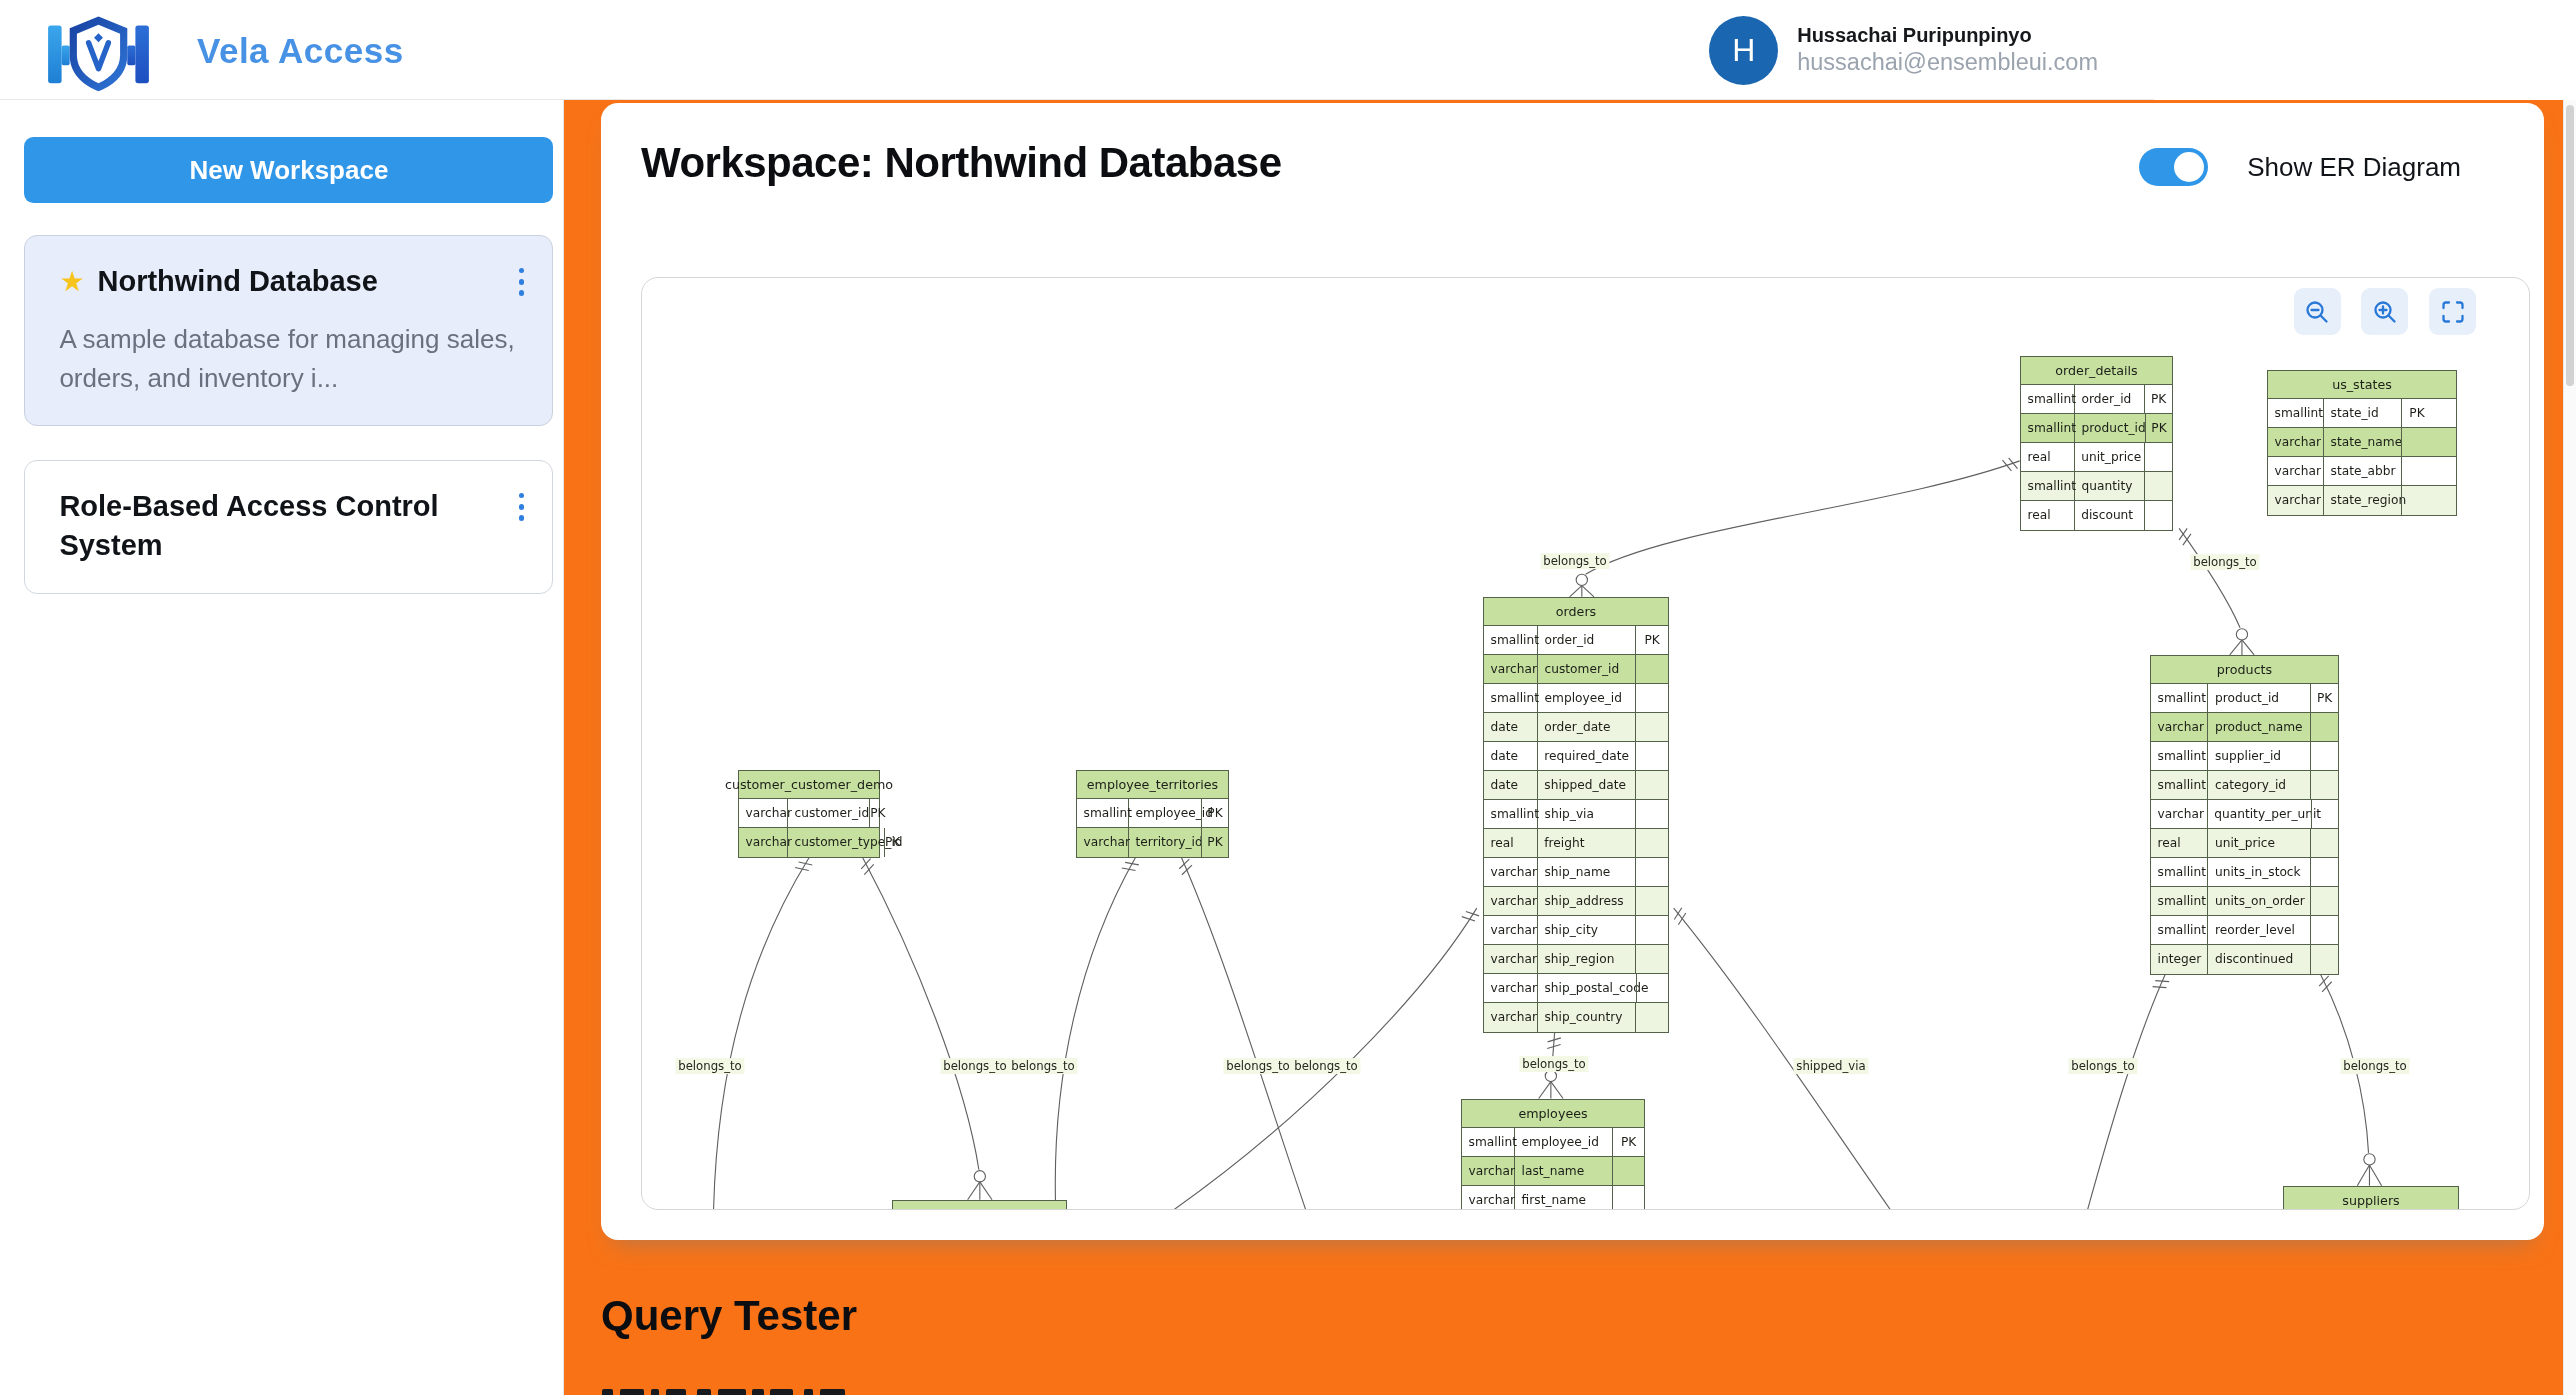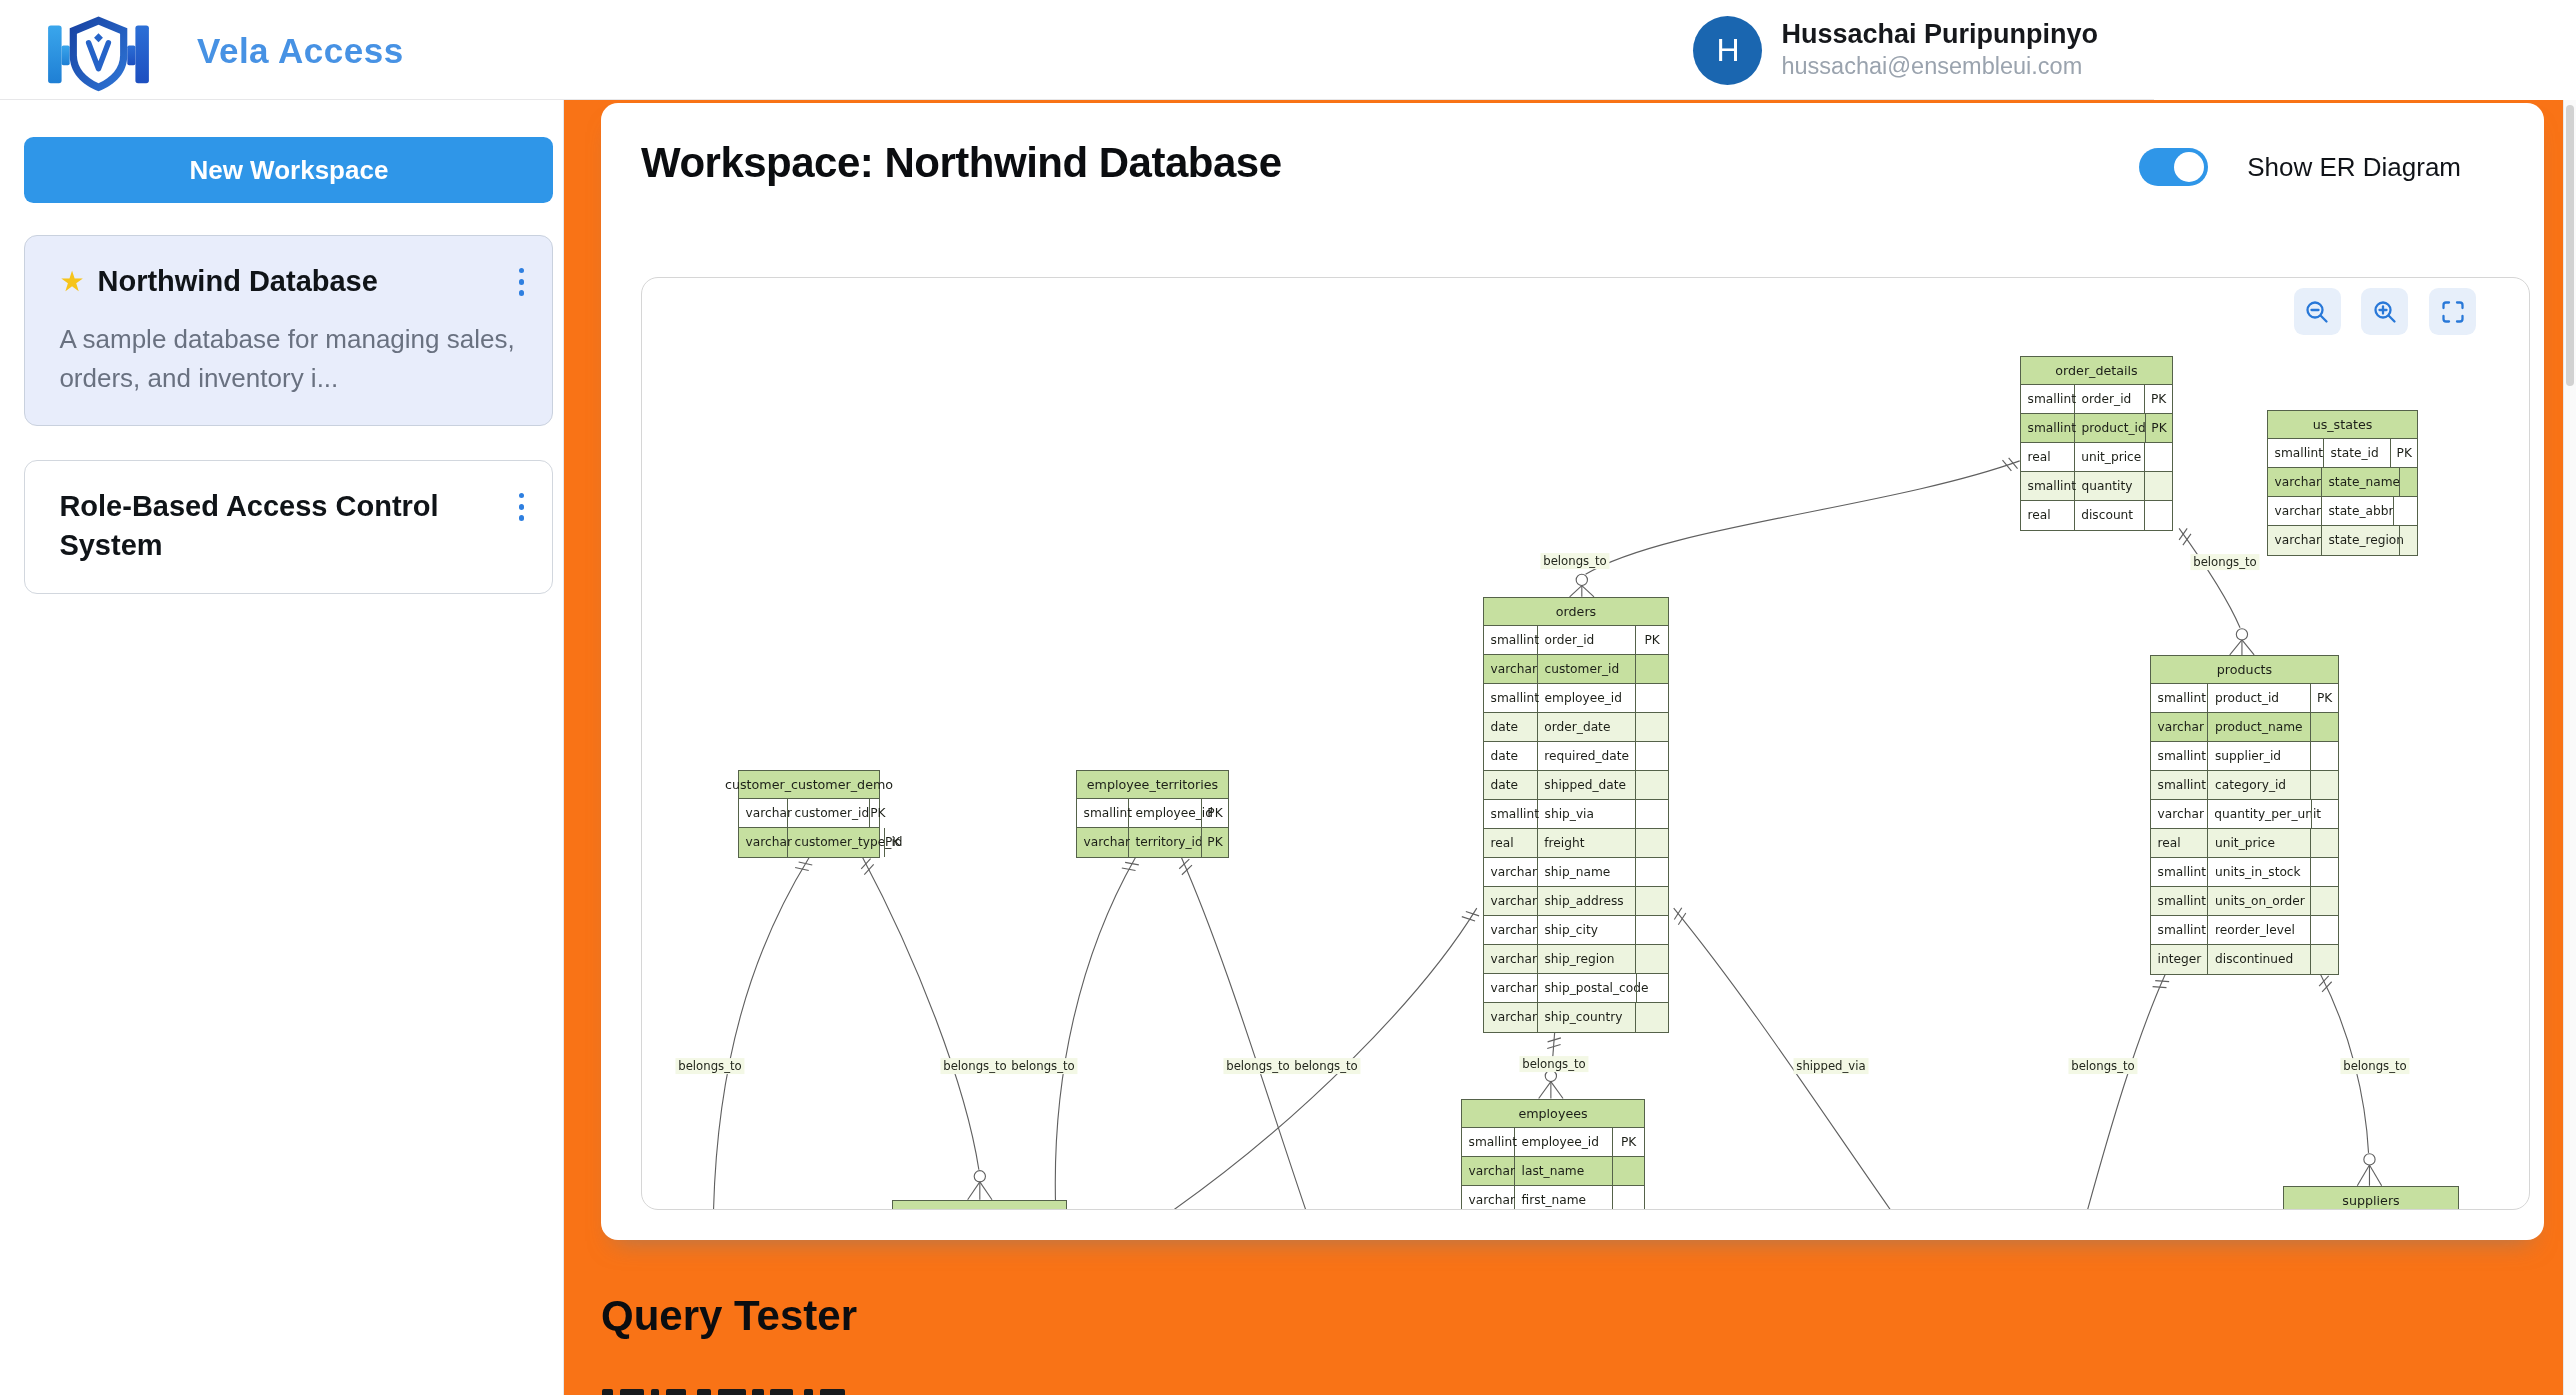--- a/index.html
+++ b/index.html
@@ -17,7 +17,7 @@
   .avatar { width:69px; height:69px; border-radius:50%; background:#1a66b0; color:#fff;
             display:flex; align-items:center; justify-content:center; font-size:32px; }
   .user-meta { text-align:left; }
-  .user-name { font-size:27px; font-weight:bold; color:#16181c; line-height:1.25; }
+  .user-name { font-size:20px; font-weight:bold; color:#16181c; line-height:1.25; }
   .user-email { font-size:23.5px; color:#9aa3ae; line-height:1.25; }
 
   

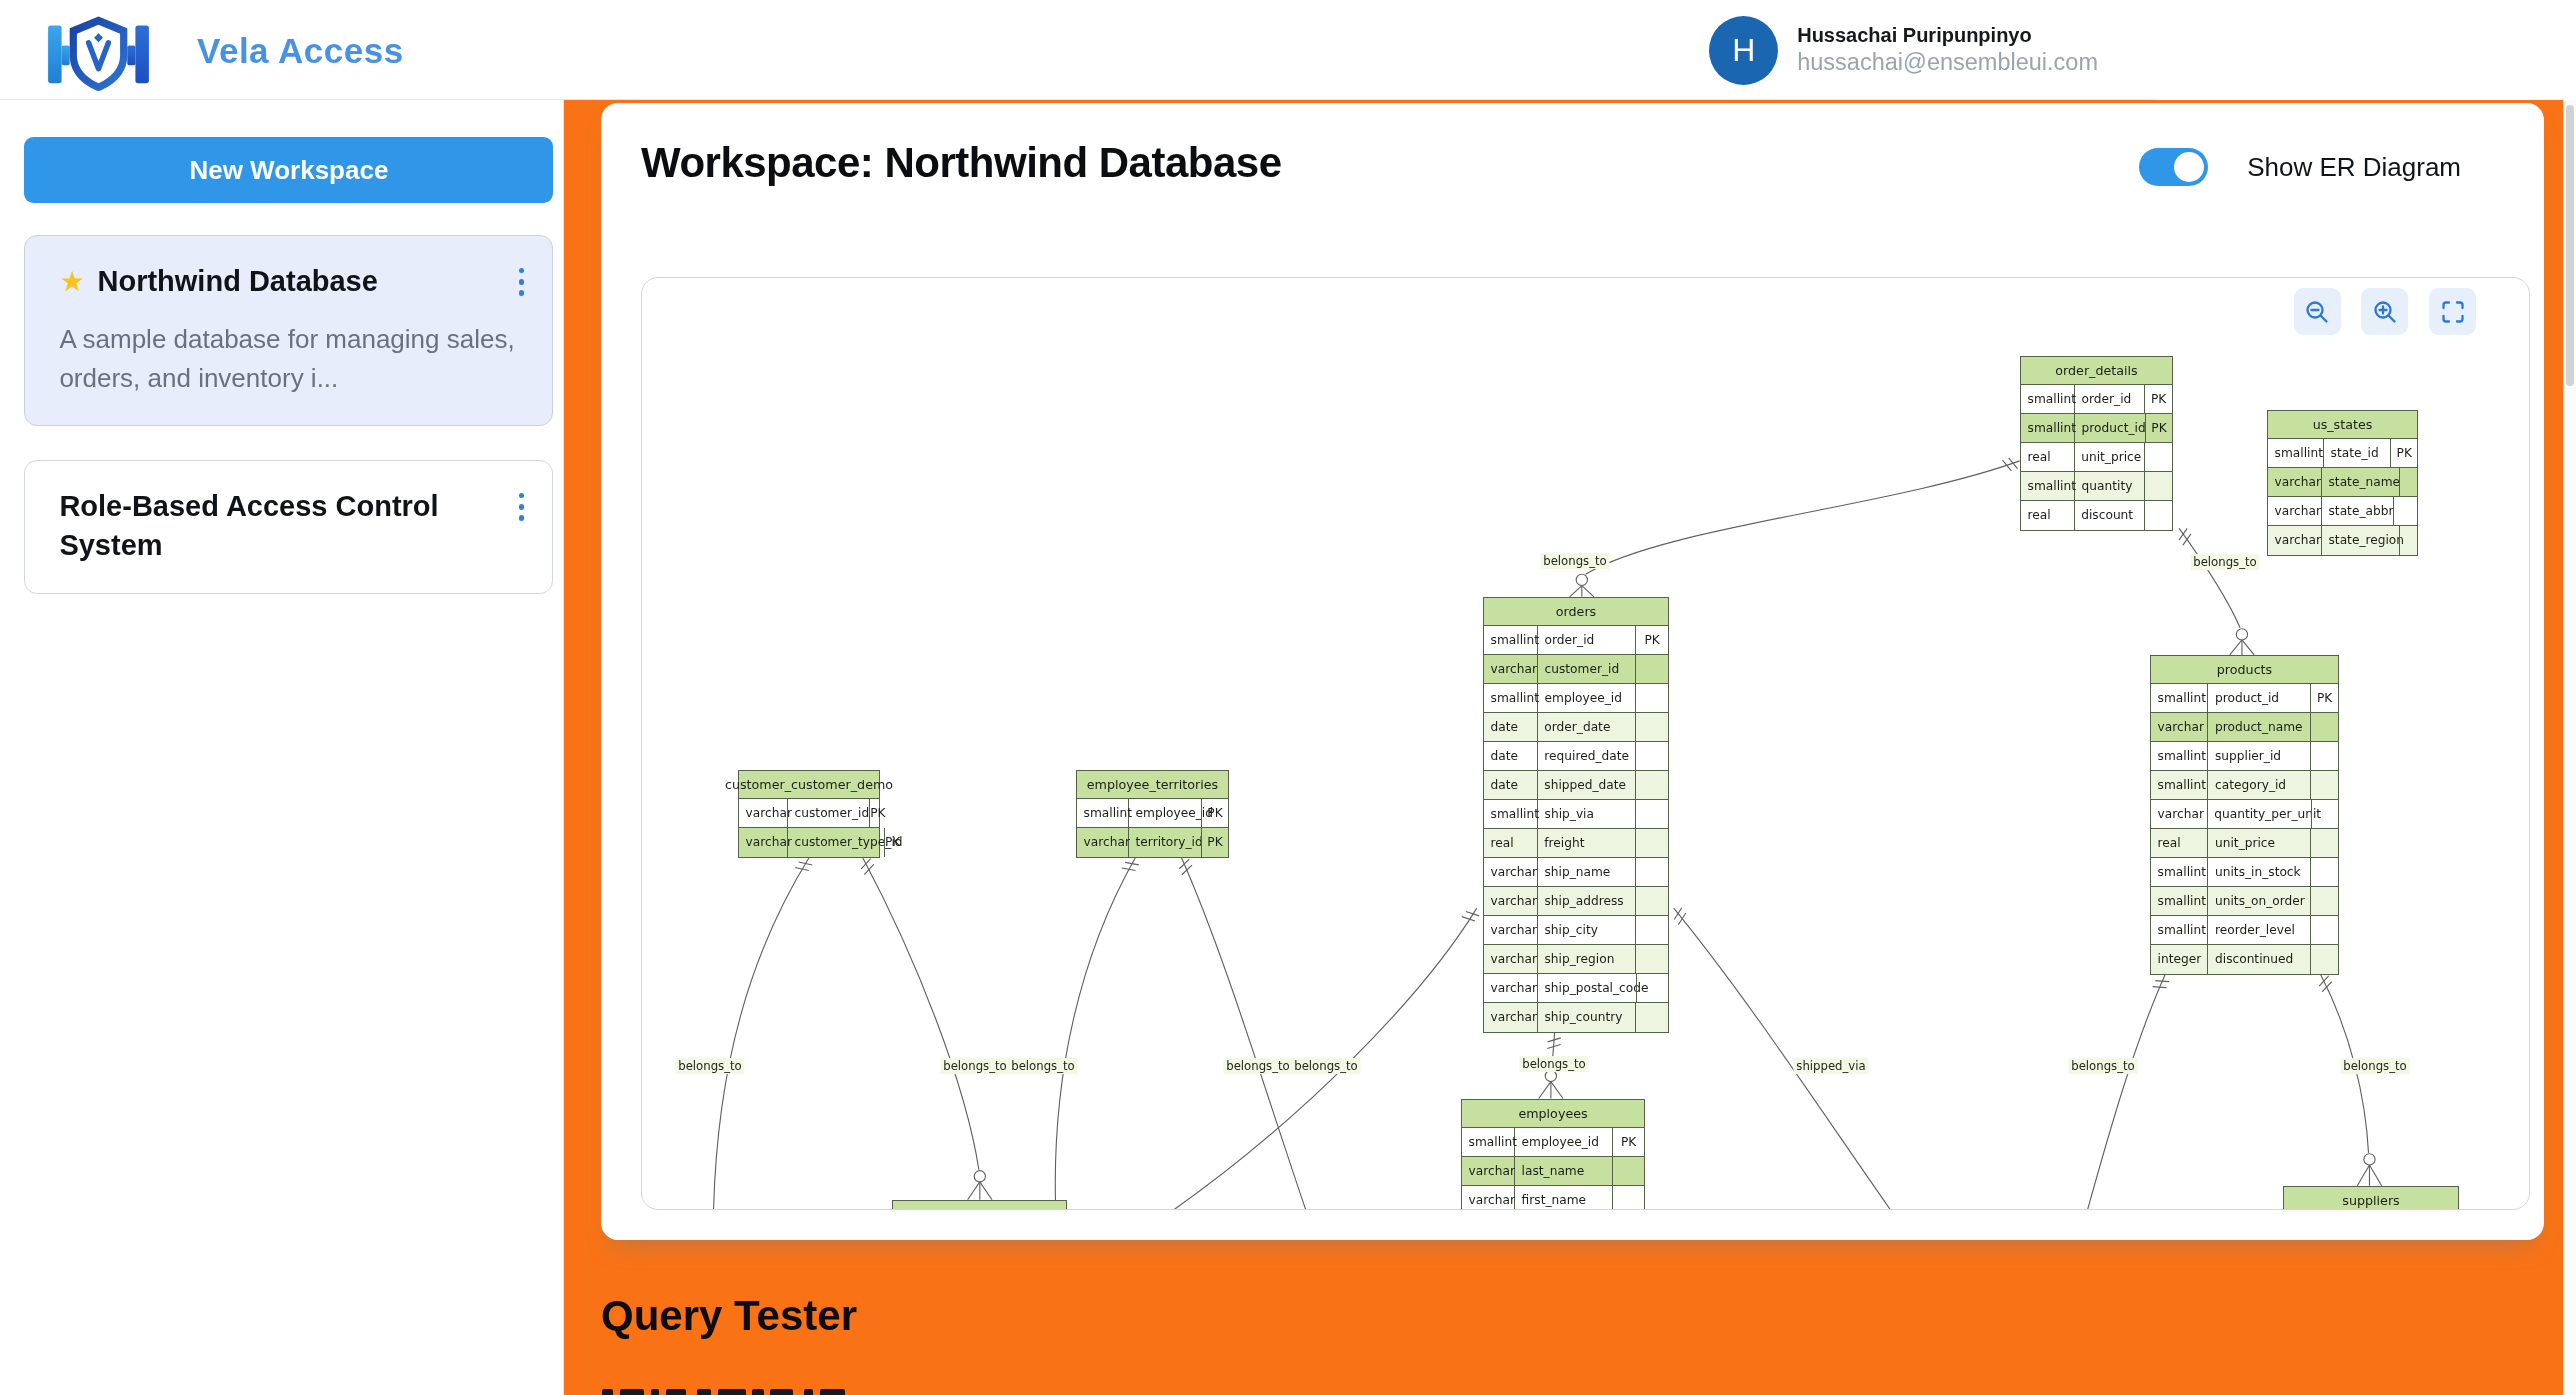--- a/index.html
+++ b/index.html
@@ -282,7 +282,7 @@
               <div class="er-cell pk" style="width:28px"></div>
             </div>
           </div>
-          <div class="er-table" style="left: 1625px; top: 92px; width: 151px; margin-top: 40px;">
+          <div class="er-table" style="left: 1625px; top: 92px; width: 190px;">
             <div class="er-thead">us_states</div>
             <div class="er-row" style="background: rgb(255, 255, 255);">
               <div class="er-cell type" style="width:56px">smallint</div>

